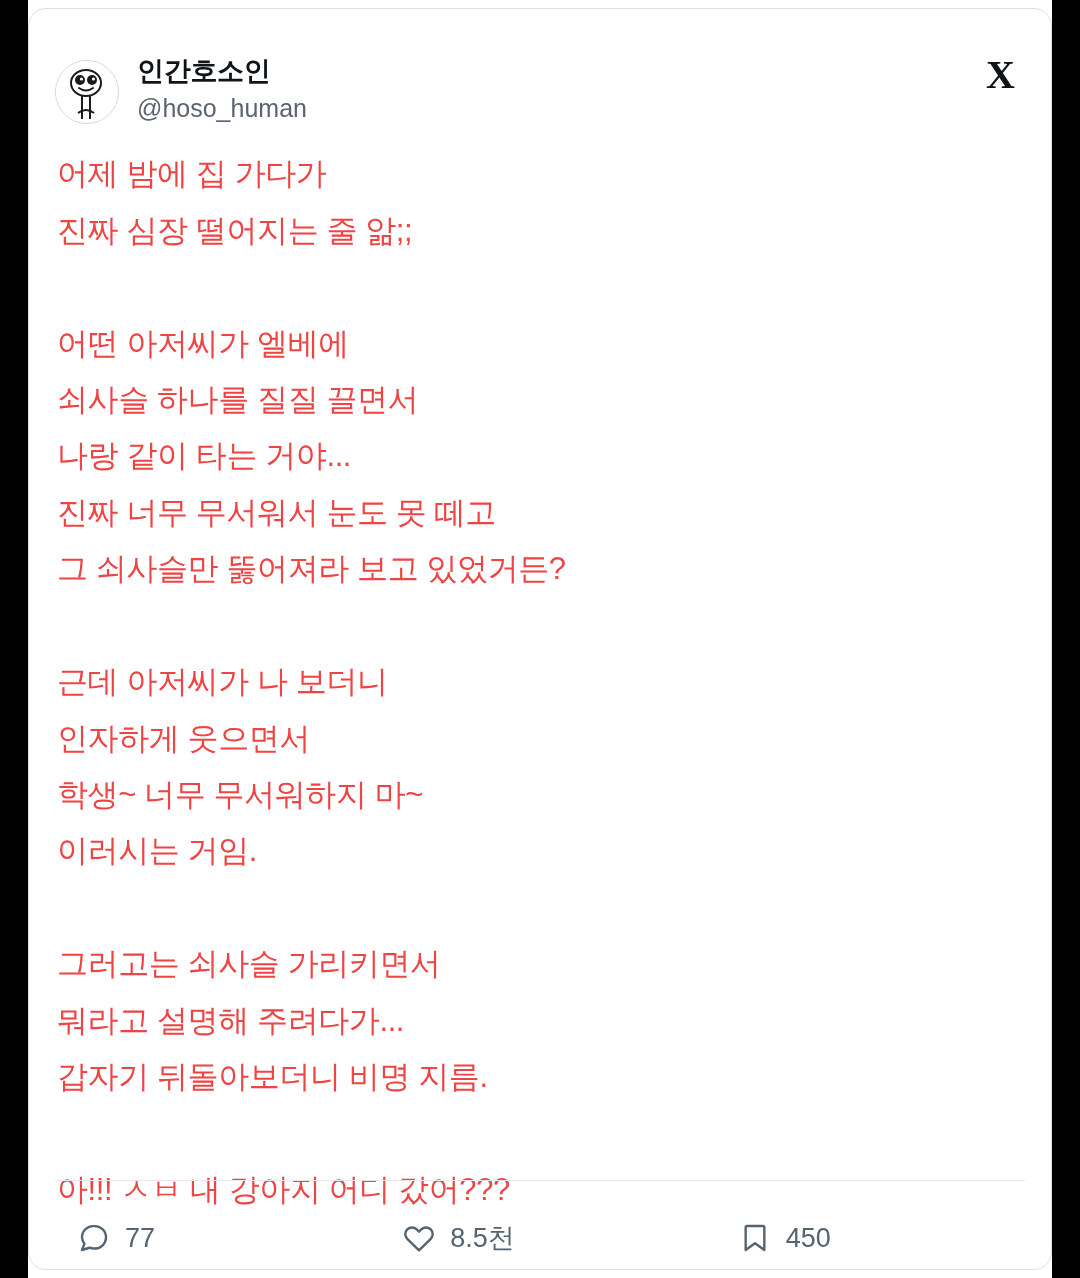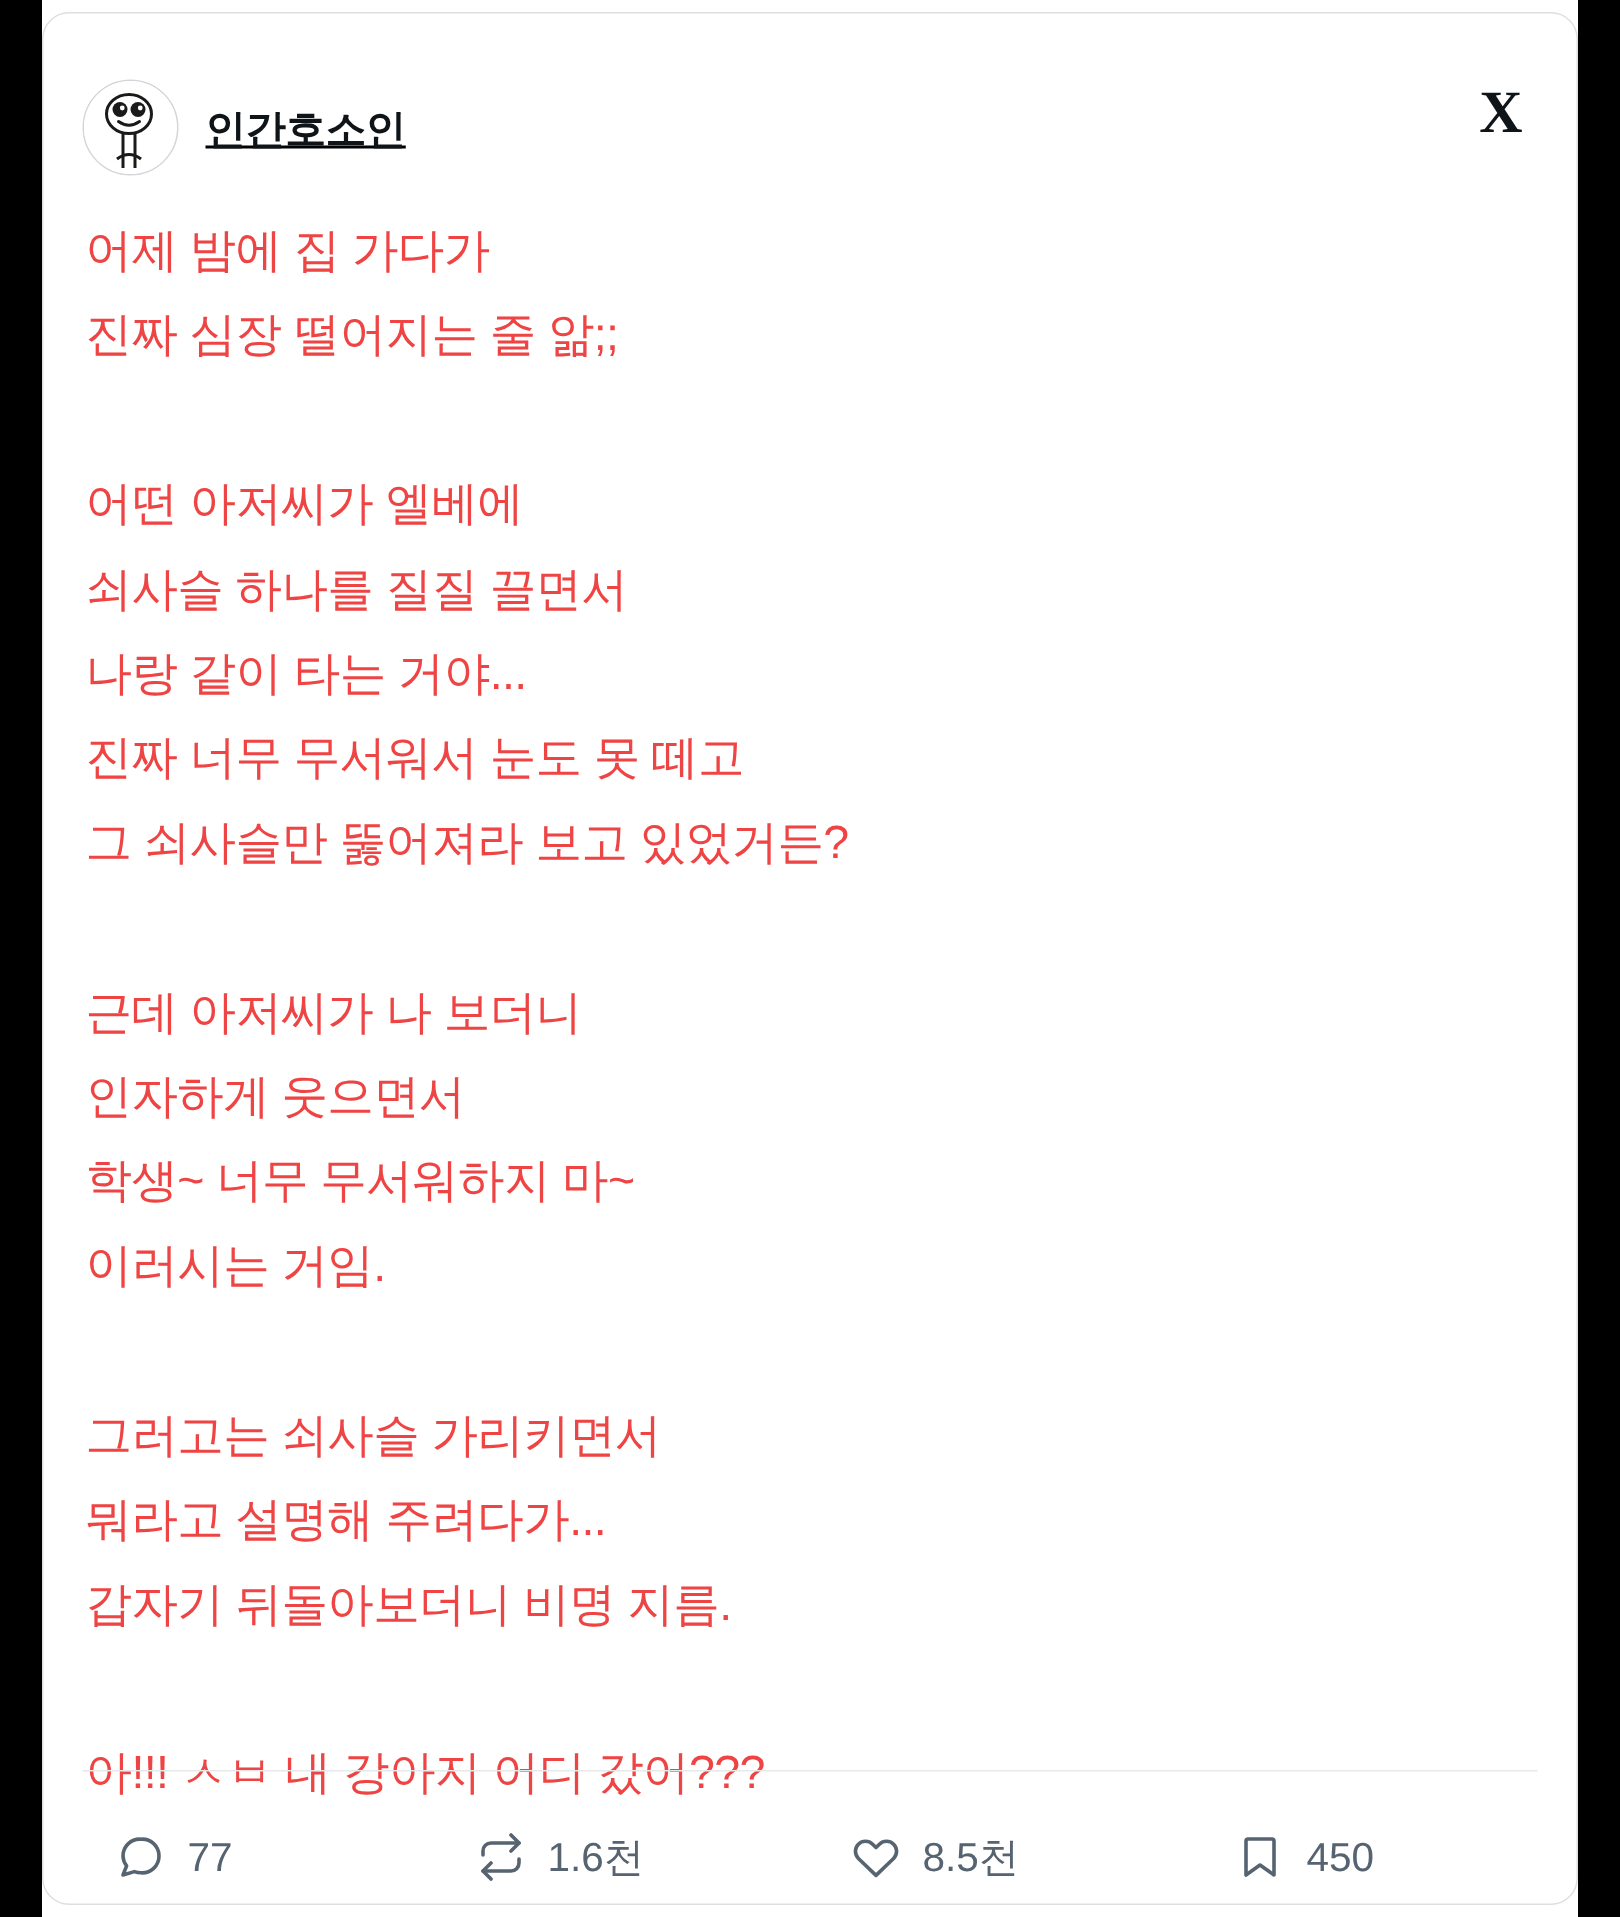--- a/index.html
+++ b/index.html
@@ -49,9 +49,8 @@
   .tweet-header {
     position: relative;
     display: flex;
-    align-items: center;
+    align-items: flex-end;
     padding: 44px 40px 0 26px;
-    text-decoration: underline;
   }
   .avatar {
     width: 62px;

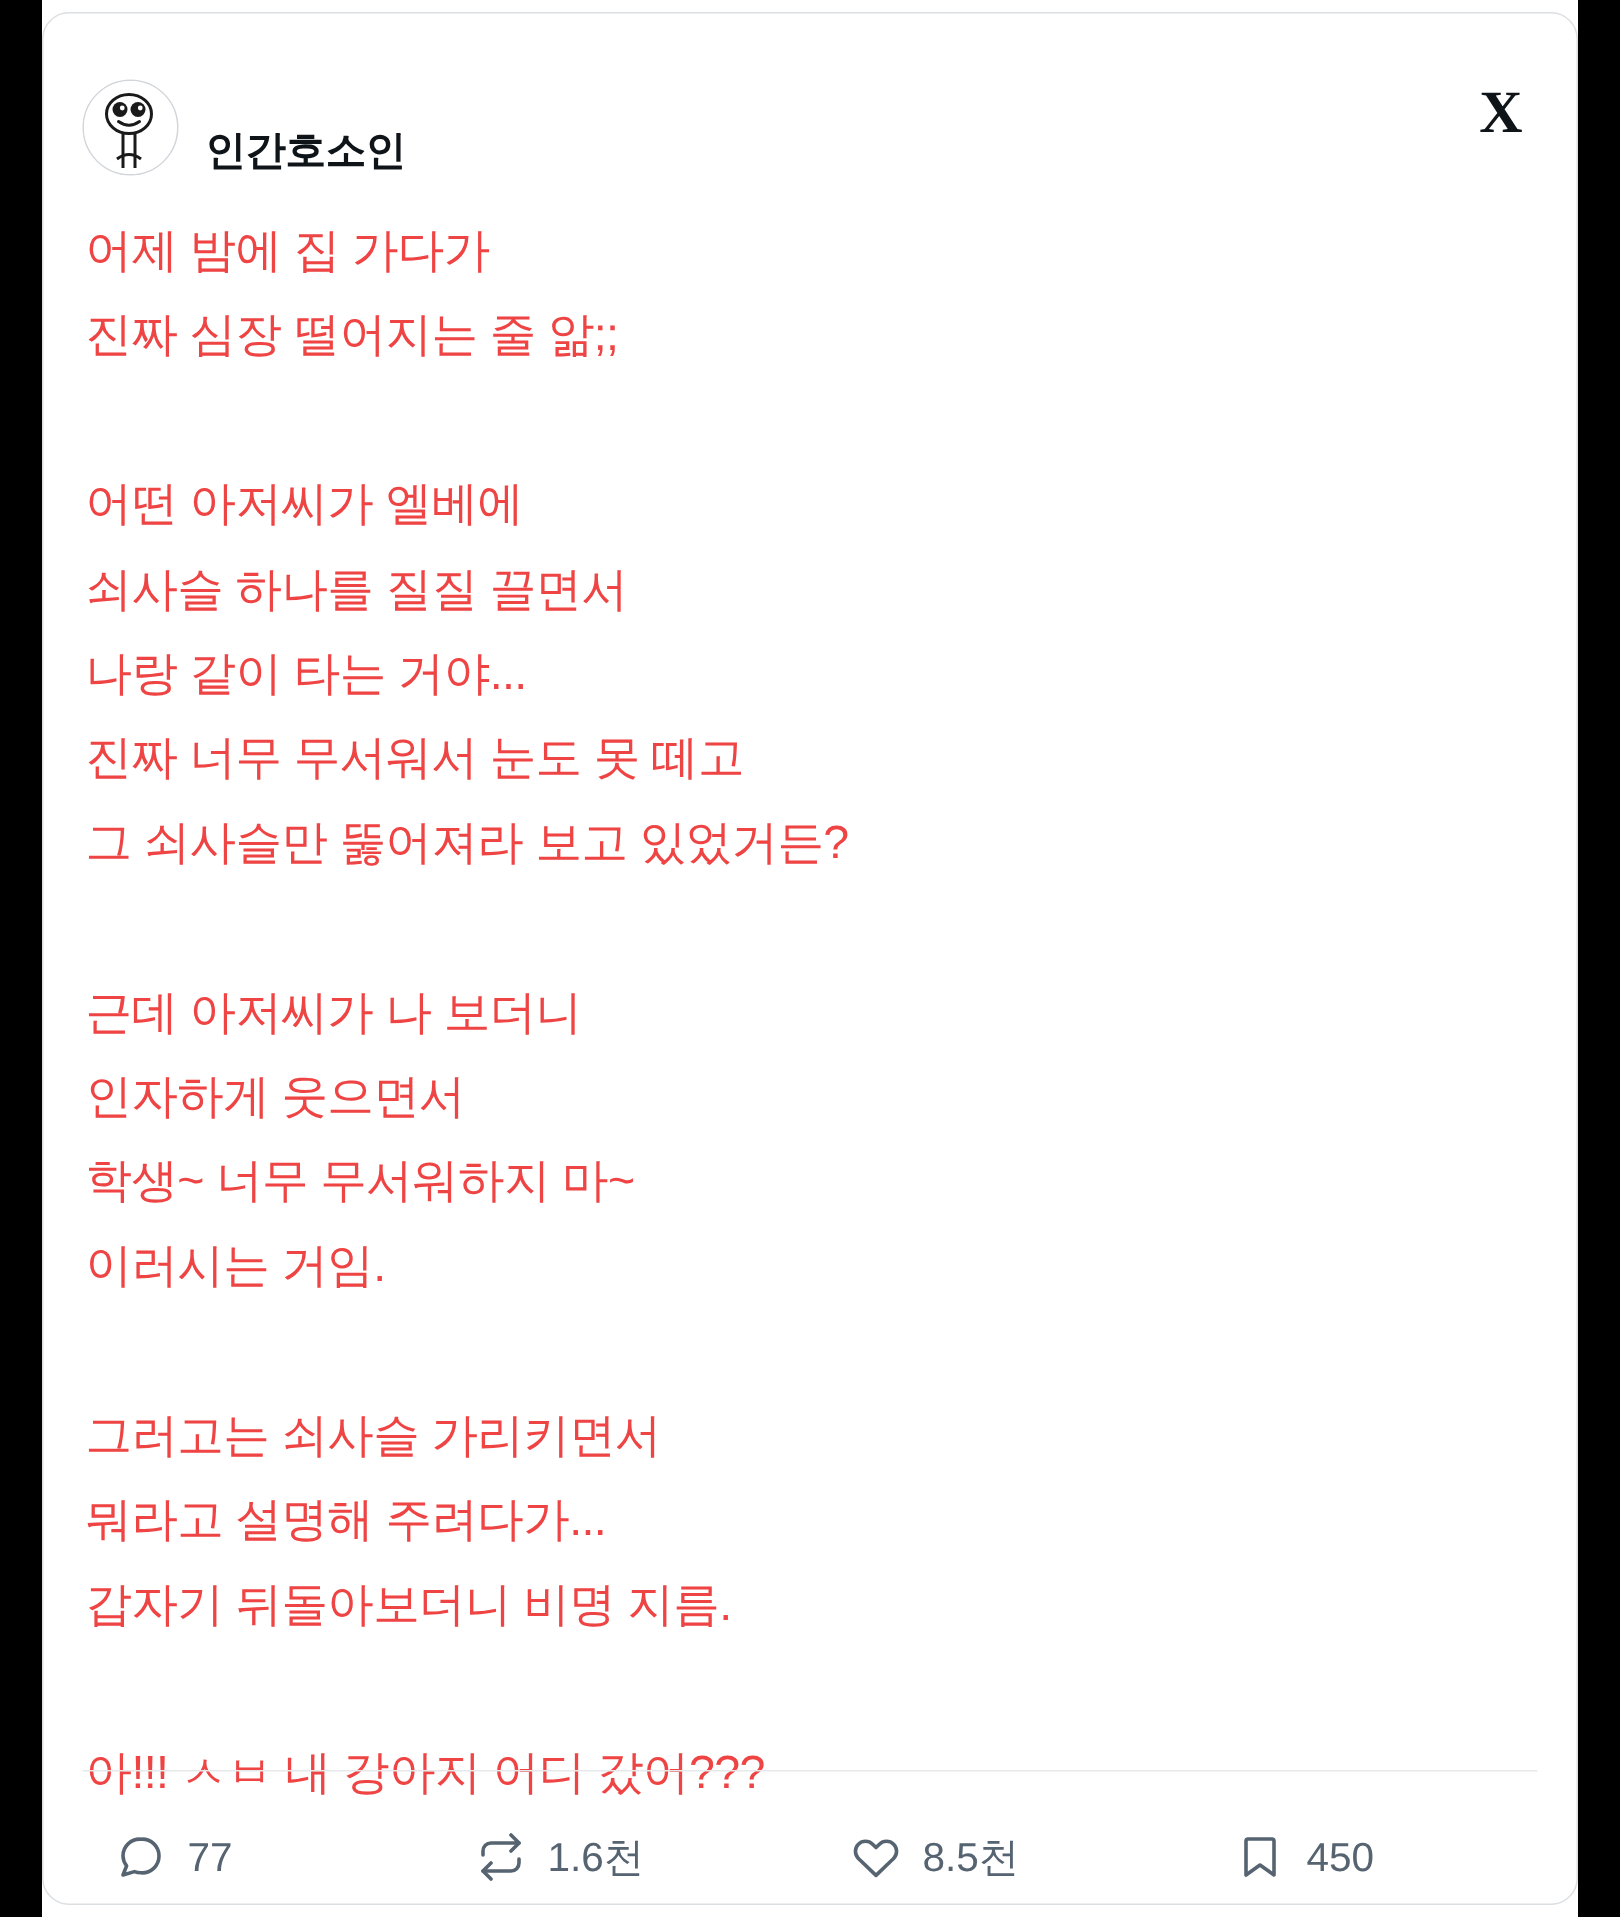--- a/index.html
+++ b/index.html
@@ -178,6 +178,7 @@
 
       <div class="name-block">
         <div class="display-name">인간호소인</div>
+        <div class="handle">@hoso_human</div>
       </div>
 
       <div class="x-logo">X</div>

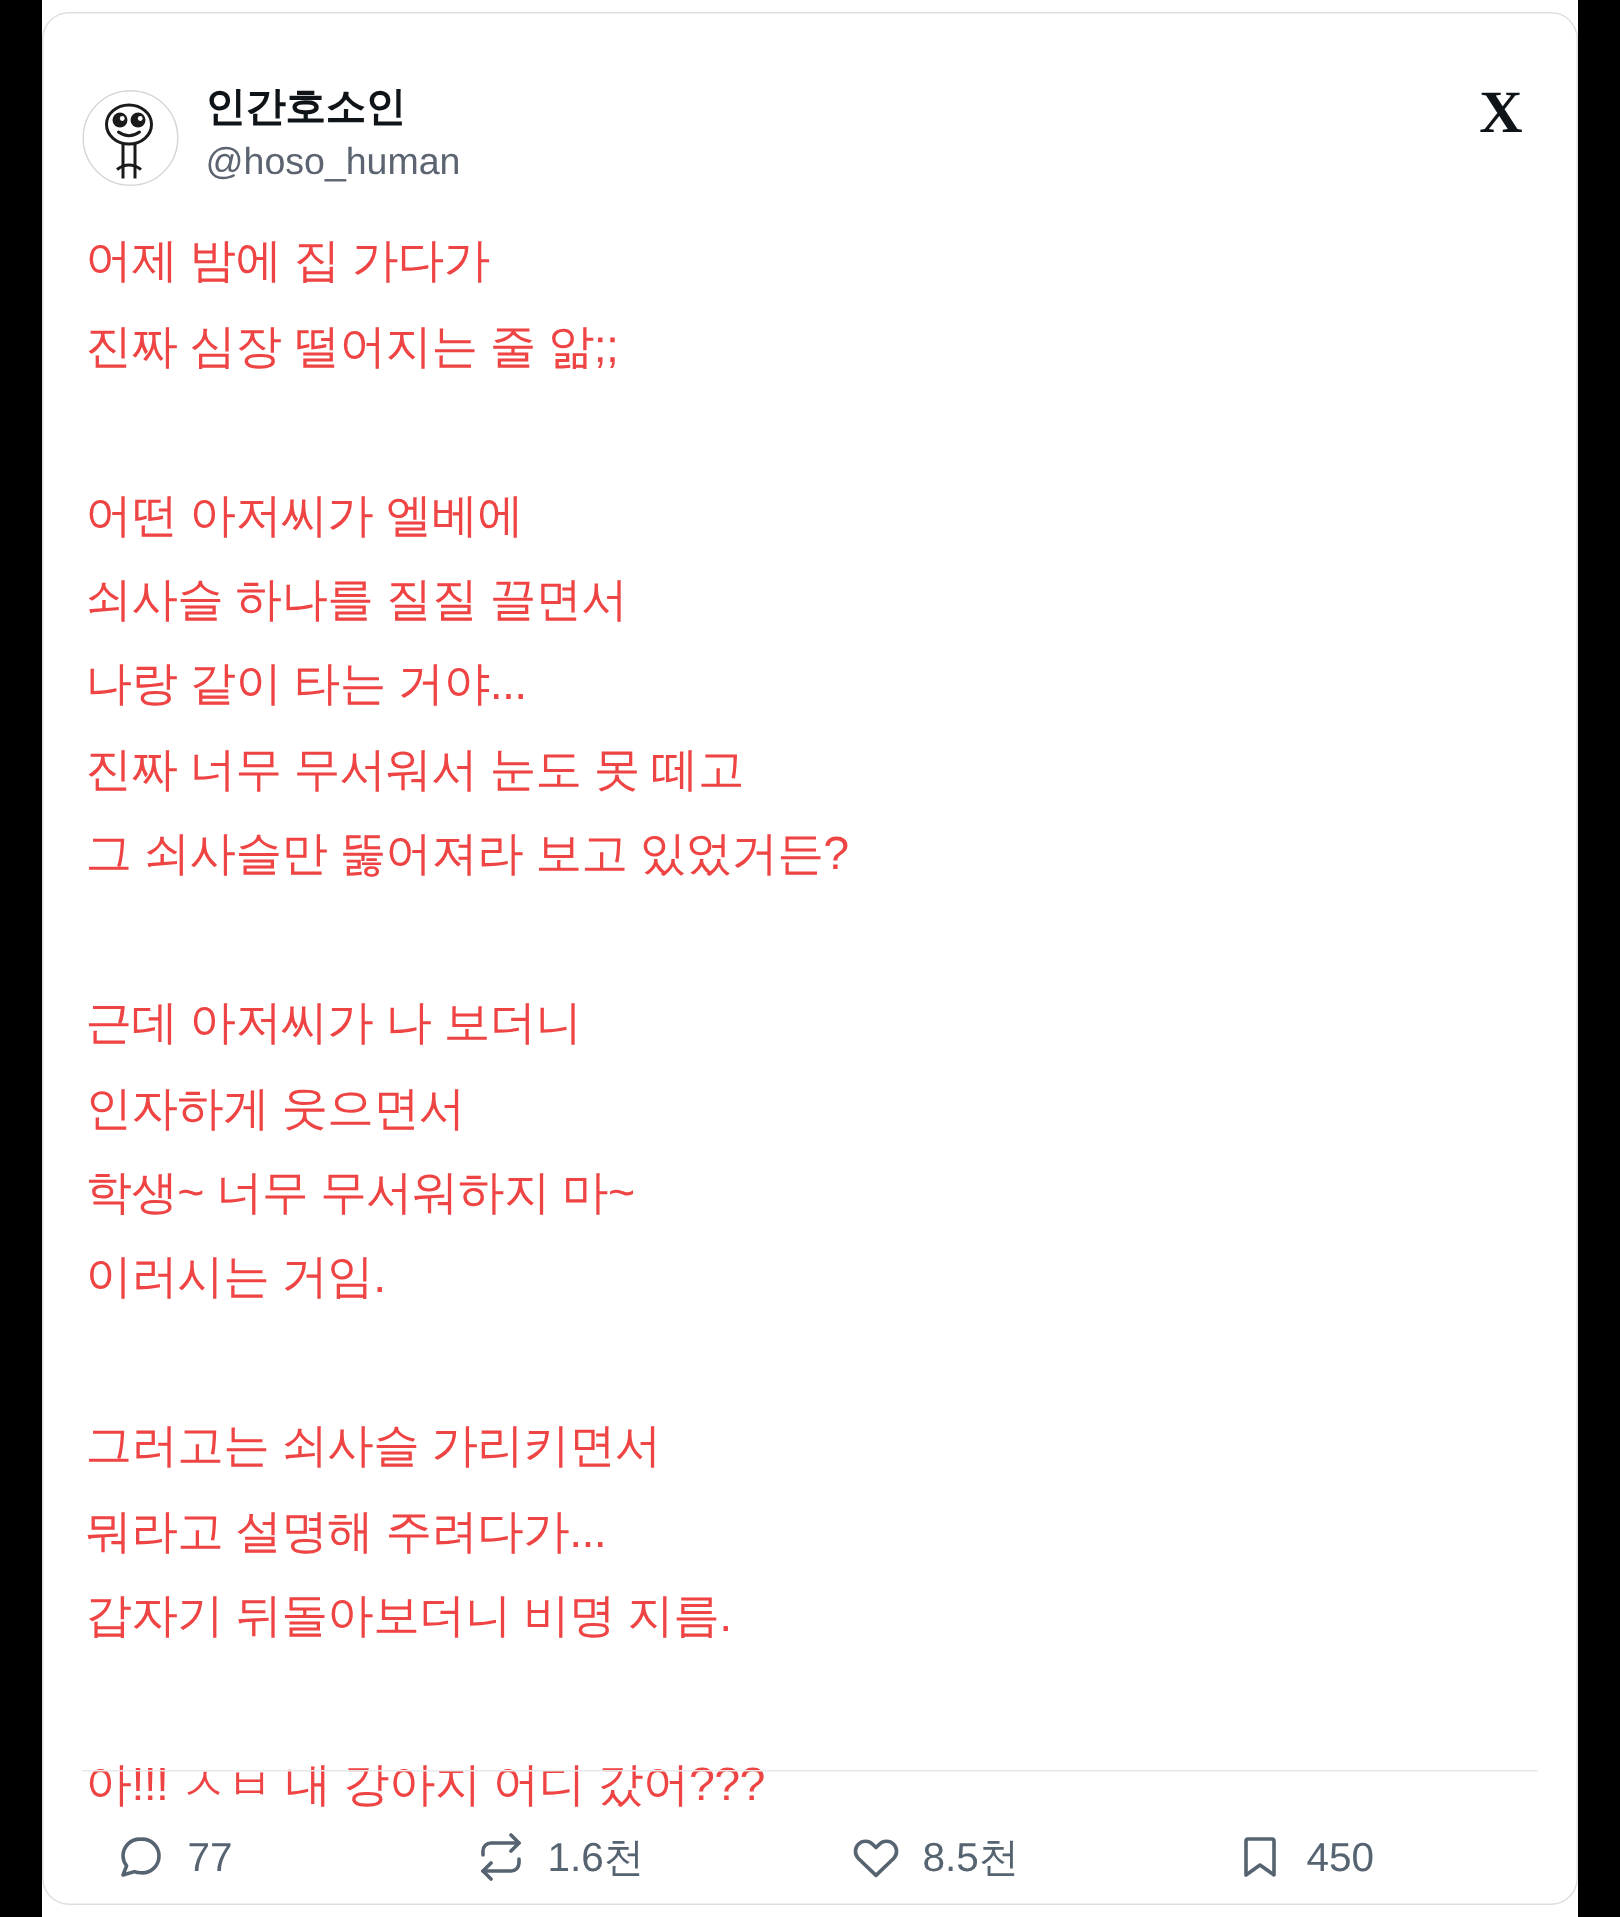--- a/index.html
+++ b/index.html
@@ -217,17 +217,6 @@
         <span class="count">77</span>
       </div>
 
-      <div class="action">
-        <span class="glyph">
-          <svg width="32" height="32" viewBox="0 0 24 24" fill="none" stroke="#566370" stroke-width="1.8" stroke-linecap="round" stroke-linejoin="round">
-            <polyline points="17 1 21 5 17 9"></polyline>
-            <path d="M3 11V9a4 4 0 0 1 4-4h14"></path>
-            <polyline points="7 23 3 19 7 15"></polyline>
-            <path d="M21 13v2a4 4 0 0 1-4 4H3"></path>
-          </svg>
-        </span>
-        <span class="count">1.6천</span>
-      </div>
 
       <div class="action">
         <span class="glyph">

